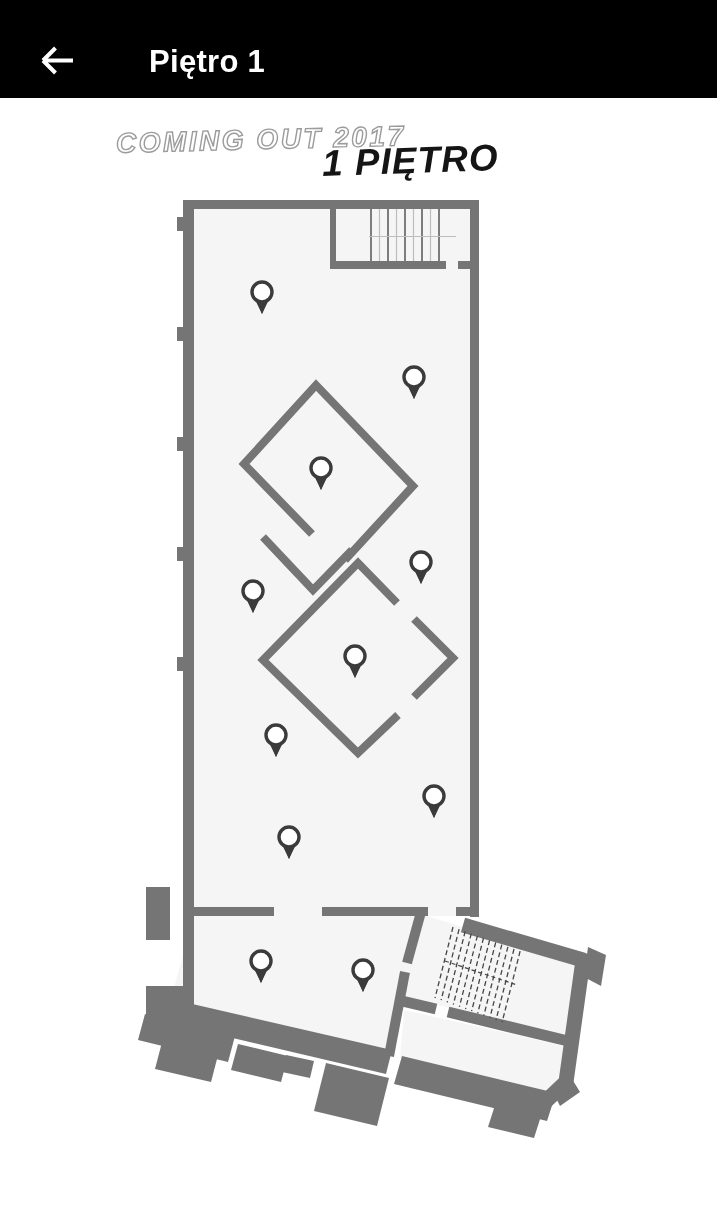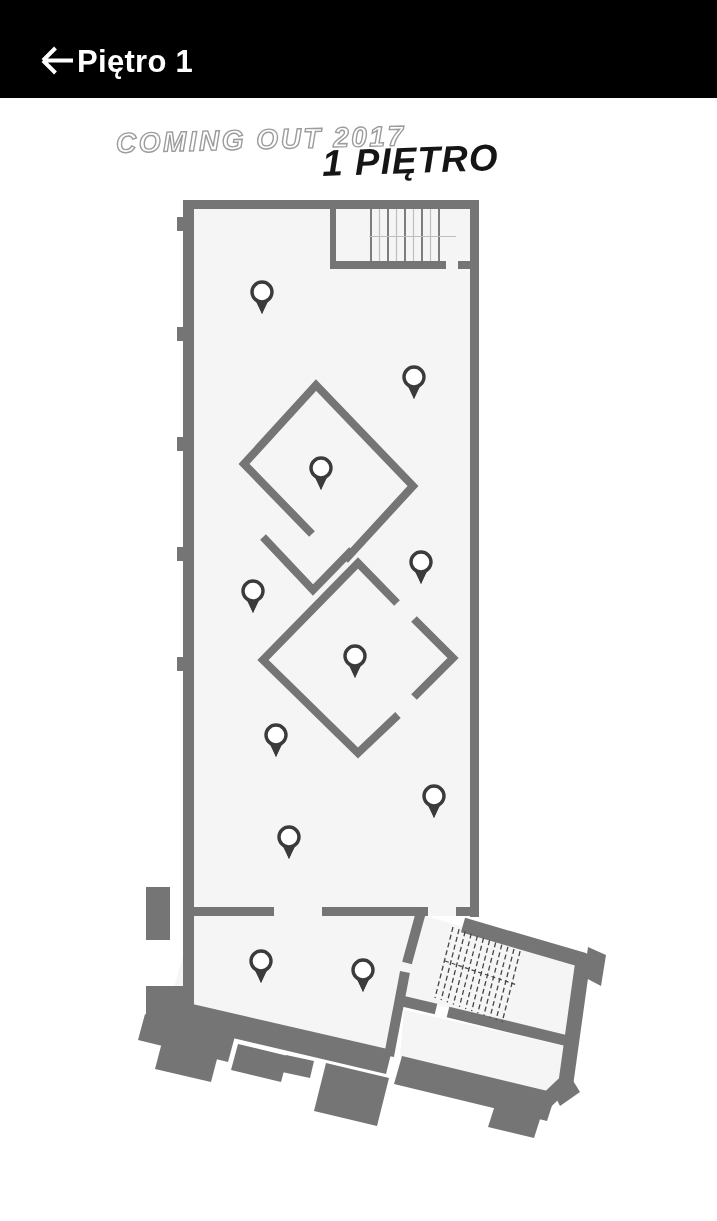--- a/index.html
+++ b/index.html
@@ -28,6 +28,7 @@
     color:#ffffff;
     font-size:31px;
     font-weight:600;
+    margin-left:72px;
     letter-spacing:0.3px;
     white-space:nowrap;
   }

